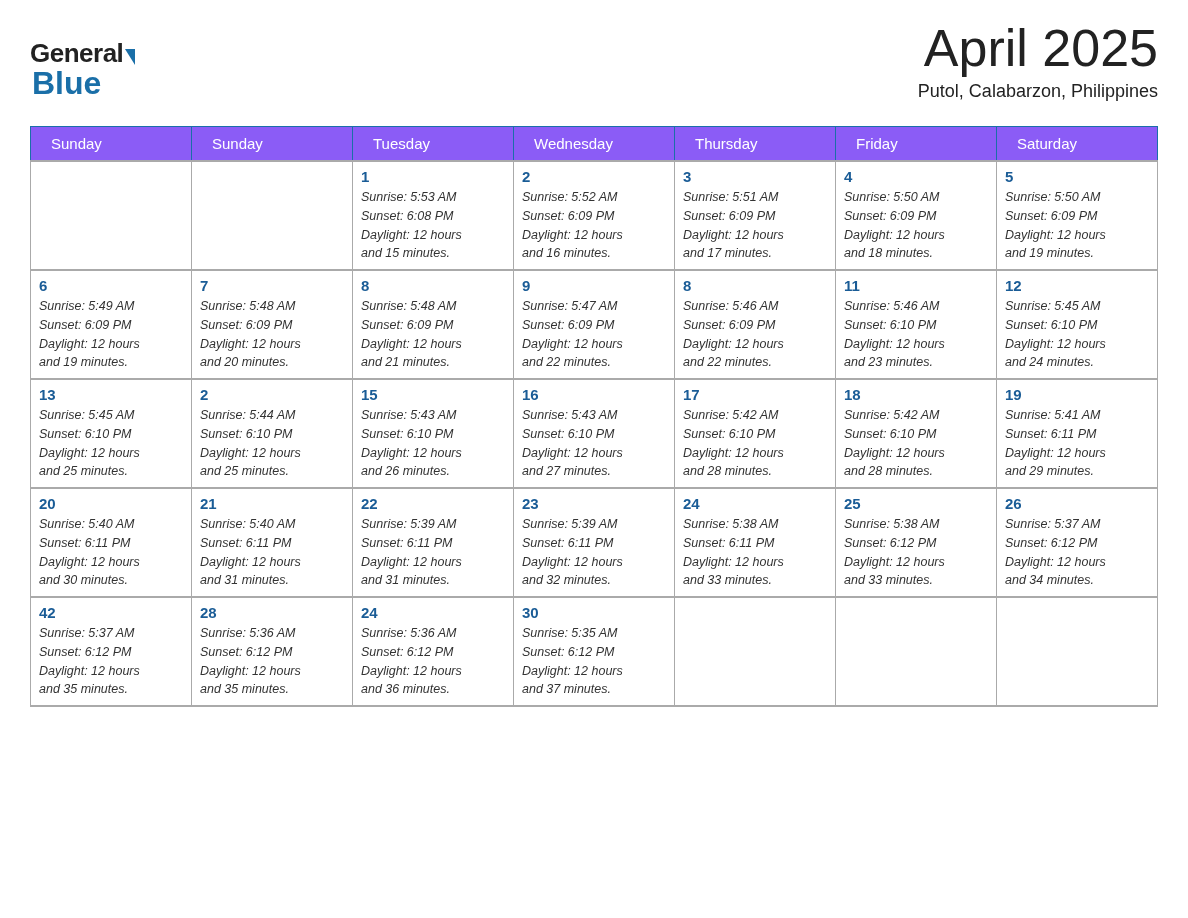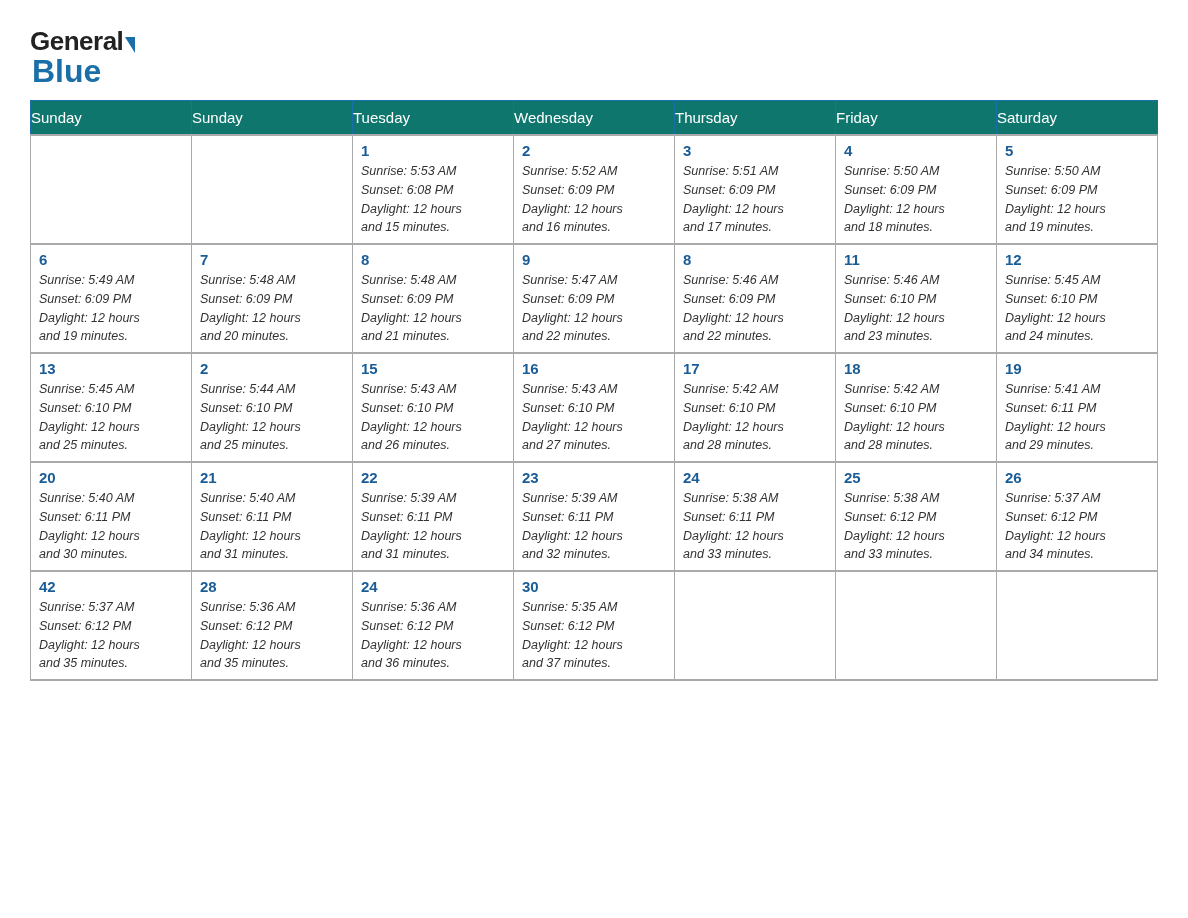--- a/index.html
+++ b/index.html
@@ -15,7 +15,7 @@
       display: flex;
       justify-content: space-between;
       align-items: flex-end;
-      margin-bottom: 10px;
+      margin-bottom: 24px;
     }
     .logo {
       display: flex;

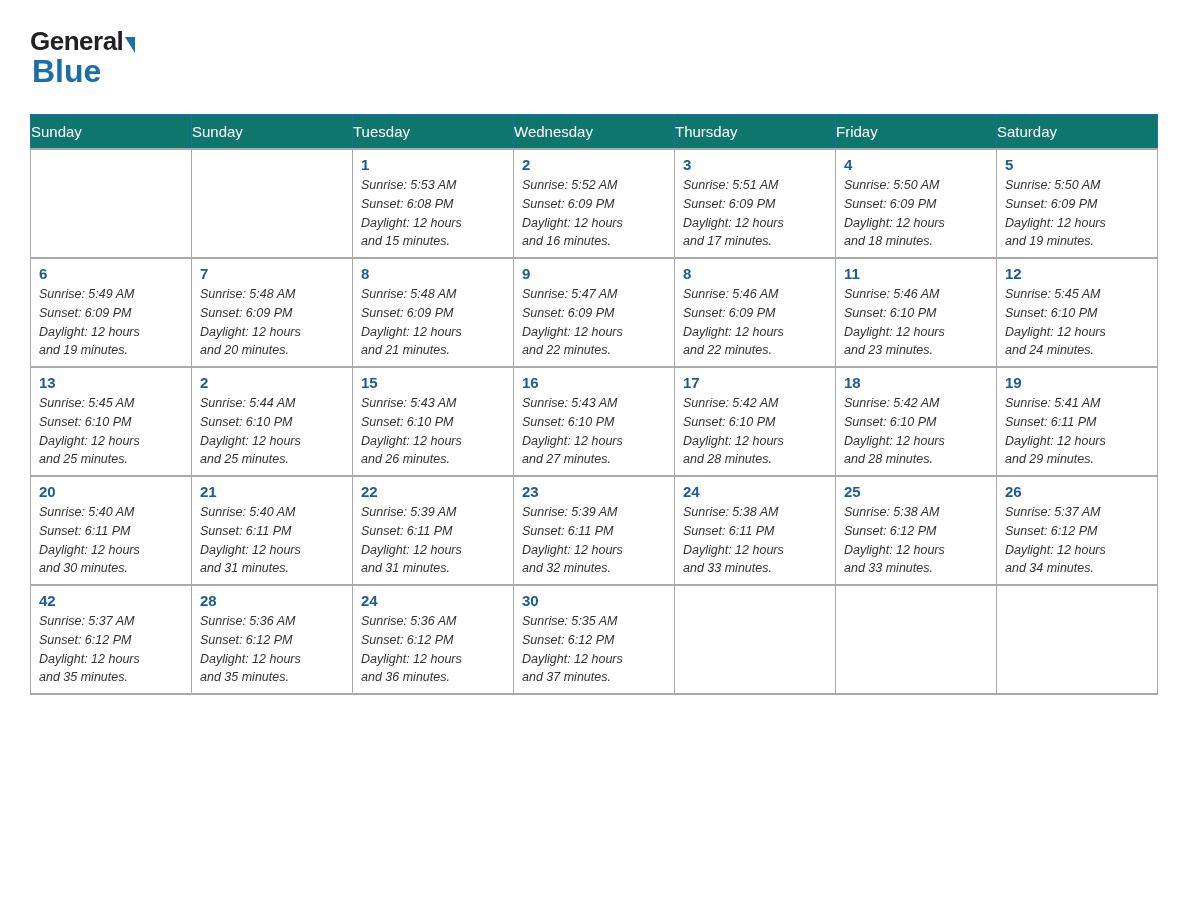--- a/index.html
+++ b/index.html
@@ -115,6 +115,10 @@
     </div>
     <span class="logo-blue">Blue</span>
   </div>
+  <div class="title-block">
+    <div class="month-title">April 2025</div>
+    <div class="location-title">Putol, Calabarzon, Philippines</div>
+  </div>
 </div>
 
 <table class="calendar-table">

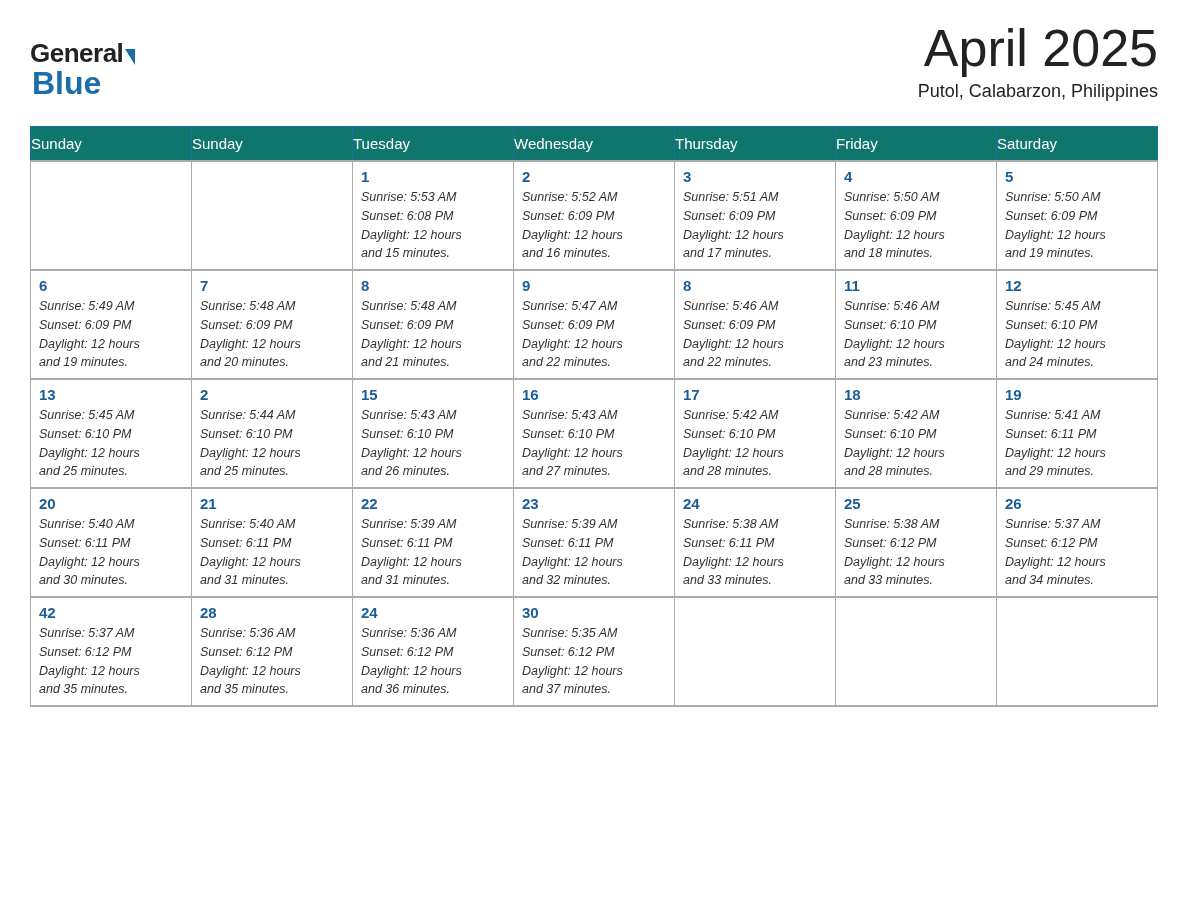--- a/index.html
+++ b/index.html
@@ -69,11 +69,11 @@
       margin-top: 8px;
     }
     .calendar-table th {
-      background-color: #0f766e;
+      background-color: #8b5cf6;
       color: #fff;
       font-size: 15px;
       font-weight: normal;
-      padding: 8px 0;
+      padding: 8px 20px;
       text-align: left;
       border: 1px solid #1a6fa8;
     }

